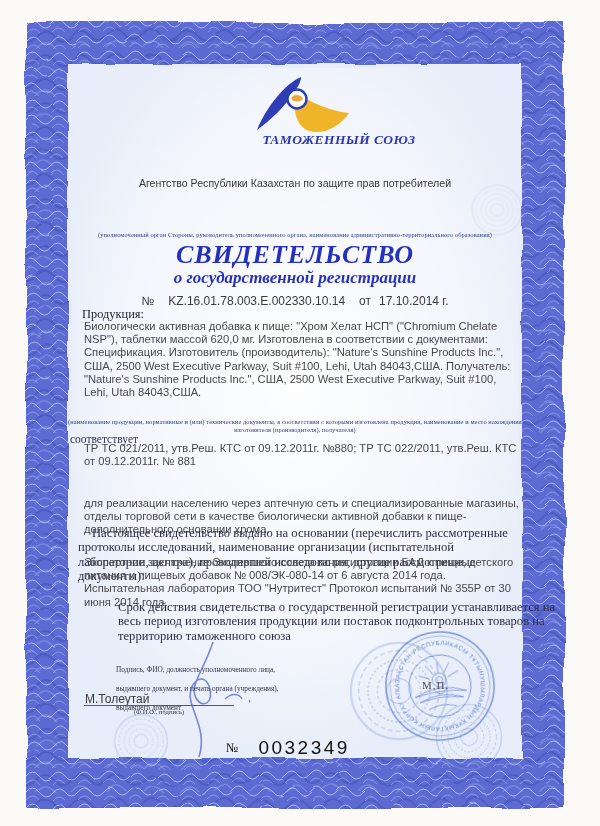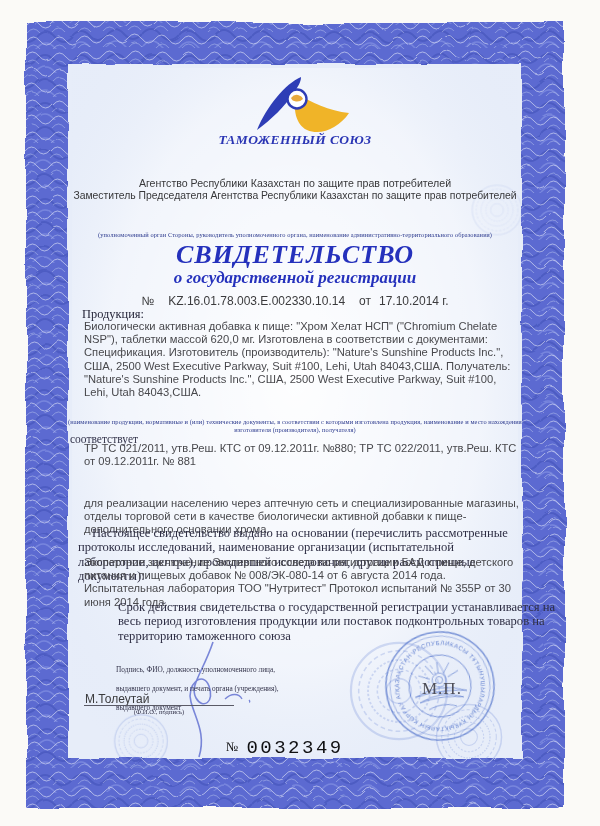--- a/index.html
+++ b/index.html
@@ -8,7 +8,7 @@
   .frame-svg{position:absolute;left:0;top:0;pointer-events:none;}
   .ctr{position:absolute;left:68px;width:454px;text-align:center;}
   .blk{position:absolute;}
-  .hdr-red{font-family:"Liberation Serif",serif;font-style:italic;font-weight:bold;color:#2a35b4;}
+  .hdr-red{font-family:"Liberation Serif",serif;font-style:italic;font-weight:bold;color:#2a35b4;padding-left:44px;}
   .hdr1{top:132px;font-size:13.5px;letter-spacing:.4px;}
   .hdr2{top:146px;font-size:13px;}
   .hdr3{top:160px;font-size:13px;}

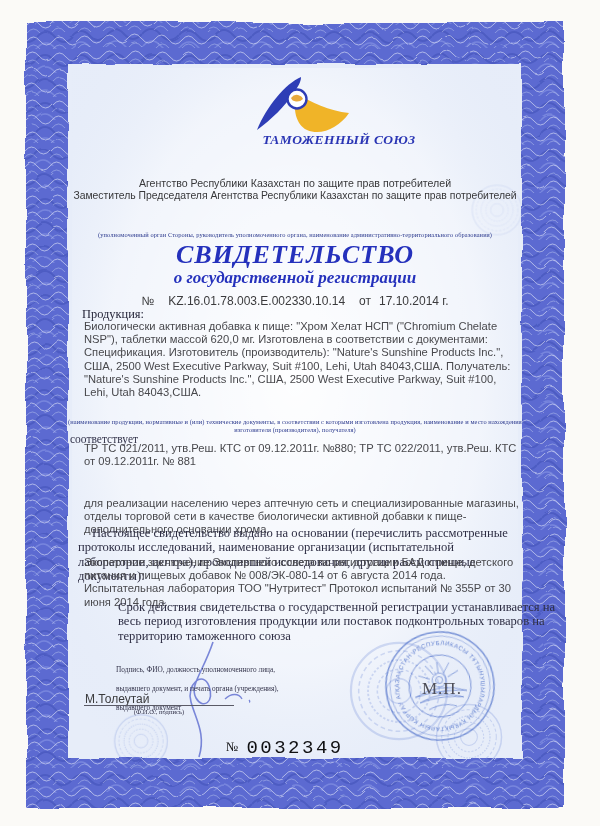--- a/index.html
+++ b/index.html
@@ -132,7 +132,6 @@
 
   <div class="ctr blk hdr-red hdr1">ТАМОЖЕННЫЙ СОЮЗ</div>
   <div class="ctr blk agency ag1">Агентство Республики Казахстан по защите прав потребителей</div>
-  <div class="ctr blk agency ag2">Заместитель Председателя Агентства Республики Казахстан по защите прав потребителей</div>
   <div class="ctr blk smallnote note1">(уполномоченный орган Стороны, руководитель уполномоченного органа, наименование административно-территориального образования)</div>
 
   <div class="ctr blk title-main">СВИДЕТЕЛЬСТВО</div>

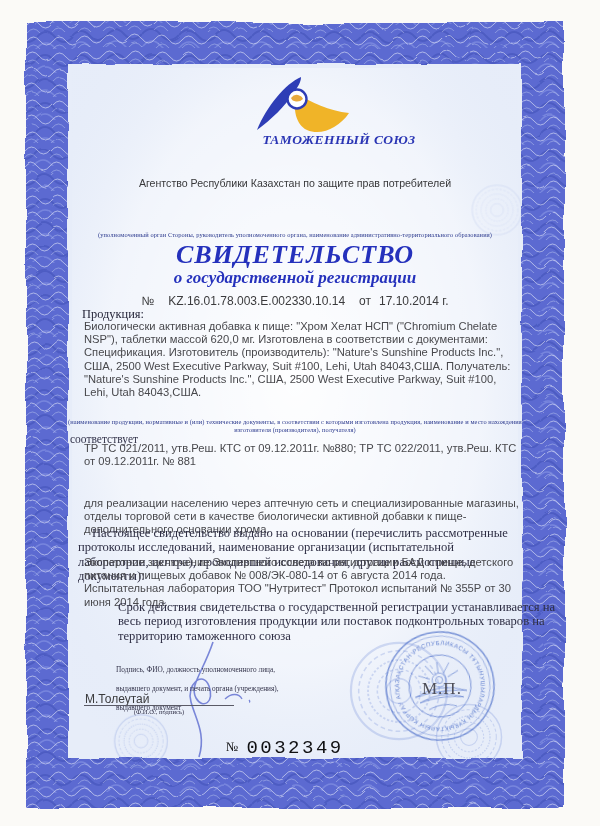--- a/index.html
+++ b/index.html
@@ -37,7 +37,7 @@
   .signame{left:85px;top:692px;font-family:"Liberation Sans",sans-serif;font-size:12px;color:#3a3a3c;}
   .sigline{left:84px;top:705px;width:150px;border-bottom:1px solid #5a5a66;height:0;}
   .sigcap{left:84px;top:708px;width:150px;text-align:center;font-size:6.6px;color:#33334a;}
-  .mp{left:422px;top:679px;font-size:17px;letter-spacing:1px;color:#4e4e58;}
+  .mp{left:422px;top:679px;font-size:11px;letter-spacing:1px;color:#4e4e58;}
   .serial{left:226px;top:737px;color:#101012;}
   .serial .no{font-size:13px;font-family:"Liberation Serif",serif;vertical-align:2px;}
   .serial .digits{font-family:Liberation Mono, monospace;font-size:19px;letter-spacing:2.5px;margin-left:8px;}

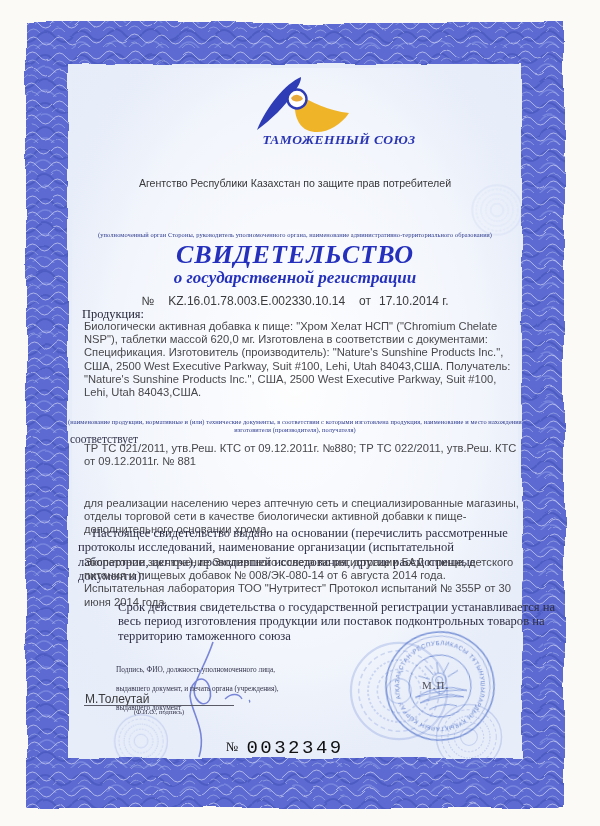--- a/index.html
+++ b/index.html
@@ -40,7 +40,7 @@
   .mp{left:422px;top:679px;font-size:11px;letter-spacing:1px;color:#4e4e58;}
   .serial{left:226px;top:737px;color:#101012;}
   .serial .no{font-size:13px;font-family:"Liberation Serif",serif;vertical-align:2px;}
-  .serial .digits{font-family:Liberation Mono, monospace;font-size:19px;letter-spacing:2.5px;margin-left:8px;}
+  .serial .digits{font-family:Liberation Sans, sans-serif;font-size:19px;letter-spacing:2.5px;margin-left:20px;}
 </style>
 </head>
 <body>

